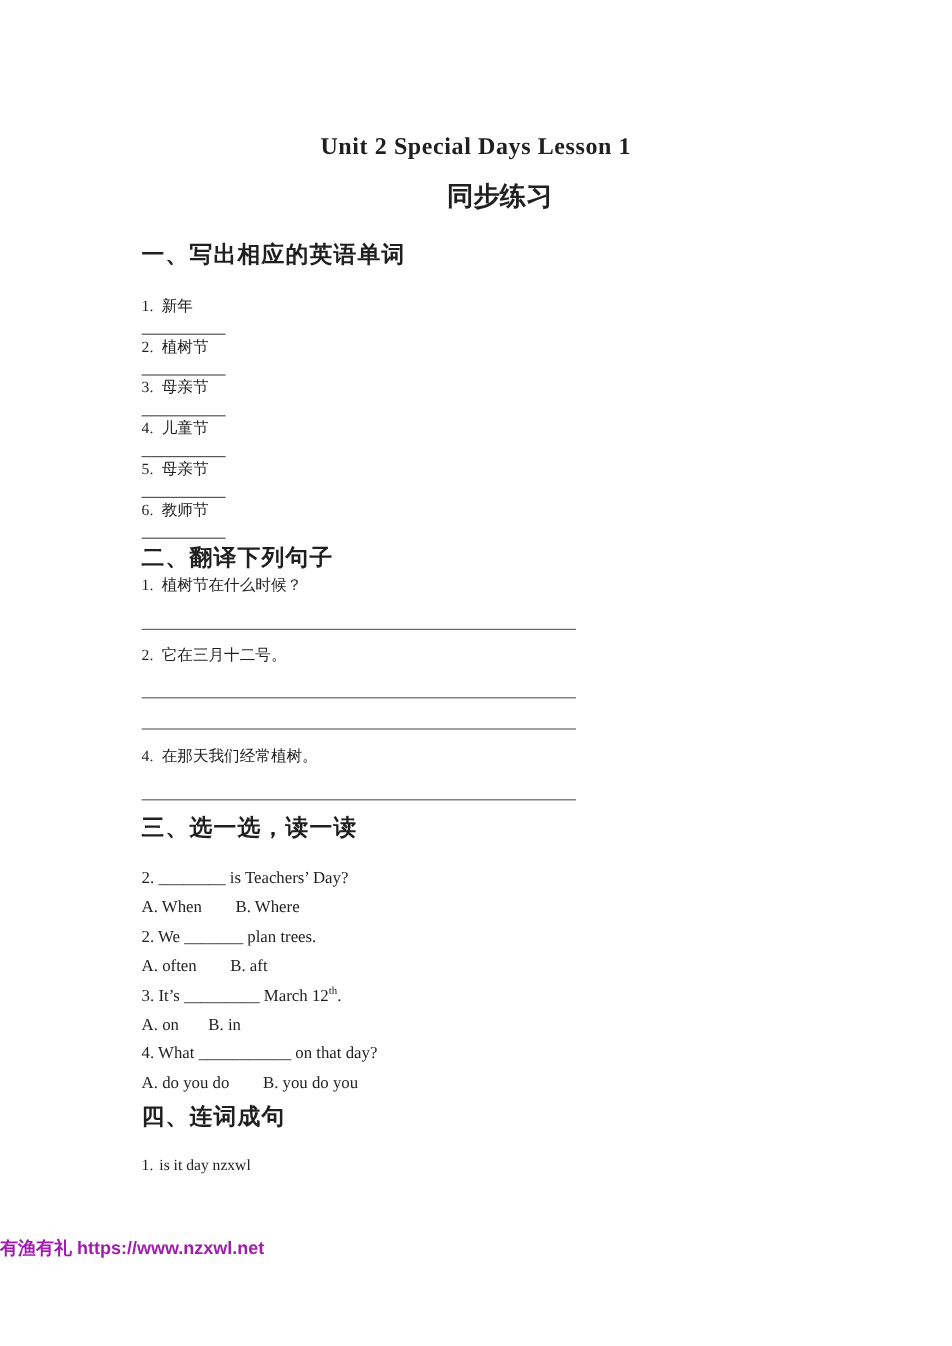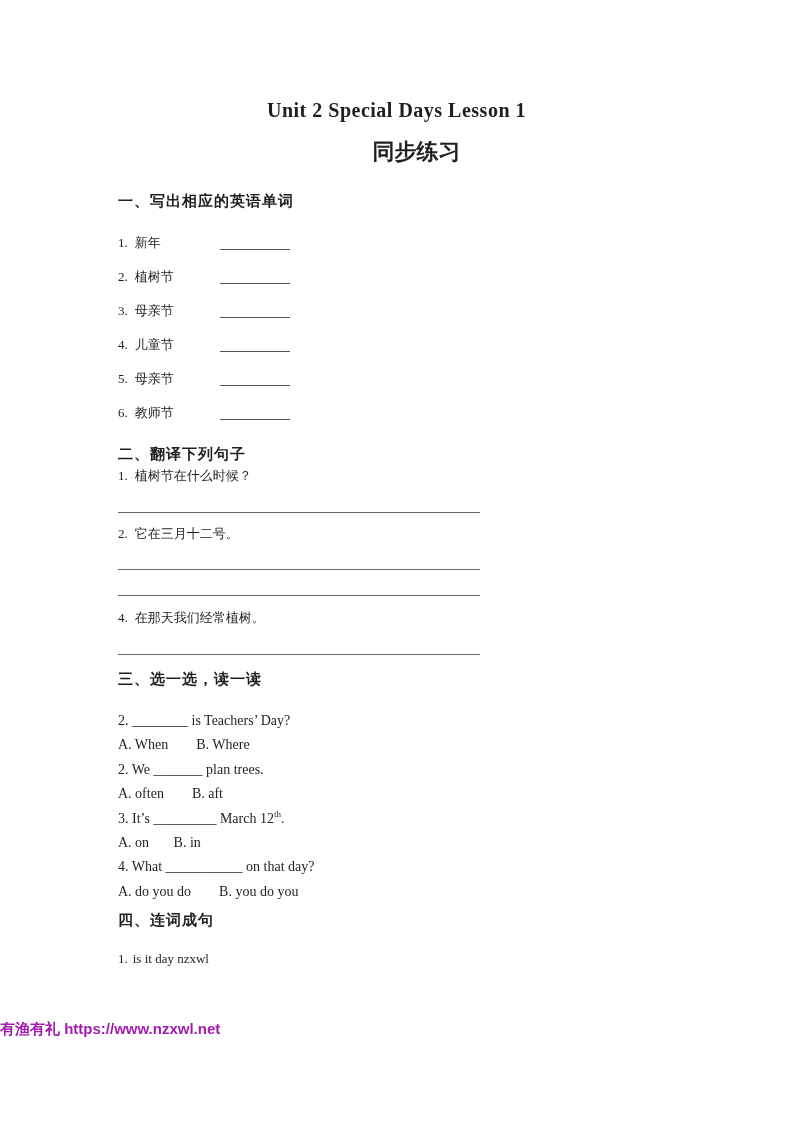--- a/index.html
+++ b/index.html
@@ -9,7 +9,7 @@
     padding-top:97px;box-sizing:border-box;
   }
   .title{
-    margin:0;text-align:center;font-size:20px;line-height:26px;font-weight:bold;
+    margin:12px;text-align:center;font-size:20px;line-height:26px;font-weight:bold;
     font-family:"Liberation Serif", serif;letter-spacing:0.5px;
   }
   .subtitle{

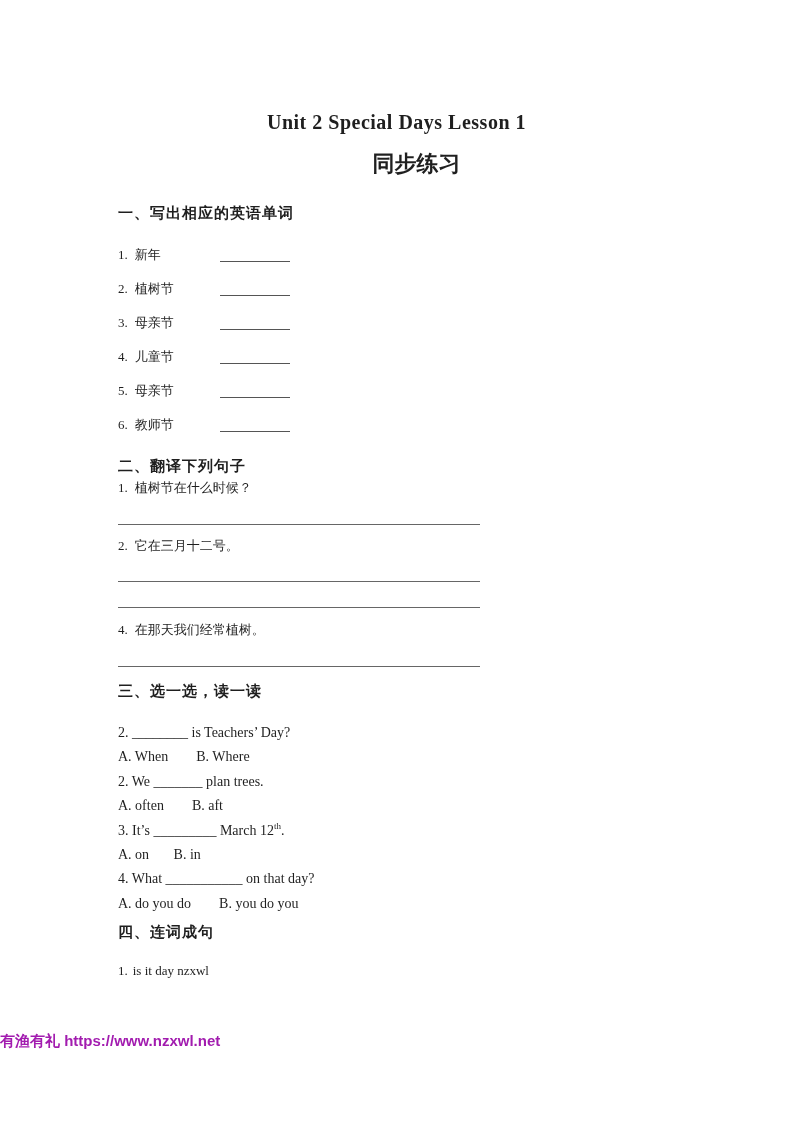--- a/index.html
+++ b/index.html
@@ -18,7 +18,7 @@
     padding-left:40px;
   }
   .sec-heading{
-    margin:0 0 0 118px;font-size:15px;line-height:26px;font-weight:bold;
+    margin:0 0 0 118px;font-size:19px;line-height:26px;font-weight:bold;
     font-family:"Liberation Sans", sans-serif;letter-spacing:1px;
   }
   .h1x{margin-top:22px;}

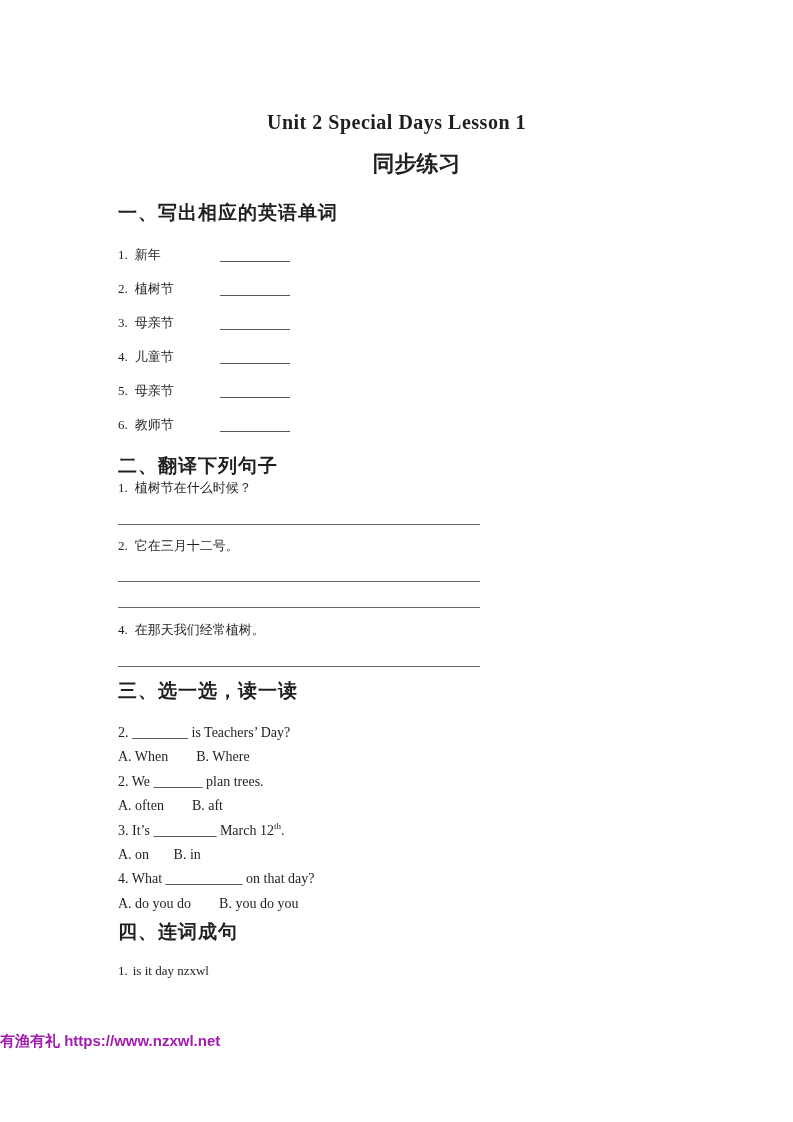--- a/index.html
+++ b/index.html
@@ -26,7 +26,7 @@
   .h3x{margin-top:11px;}
   .h4x{margin-top:6px;}
   .s1-rows{margin:19px 0 0 118px;}
-  .s1-row{height:34px;display:flex;align-items:flex-start;font-size:13px;line-height:20px;}
+  .s1-row{height:34px;display:flex;align-items:flex-start;font-size:13px;line-height:20px;flex-direction:column;}
   .s1-left{width:102px;}
   .s1-num{font-family:"Liberation Serif", serif;margin-right:7px;}
   .s1-label{font-family:"Liberation Sans", sans-serif;}

